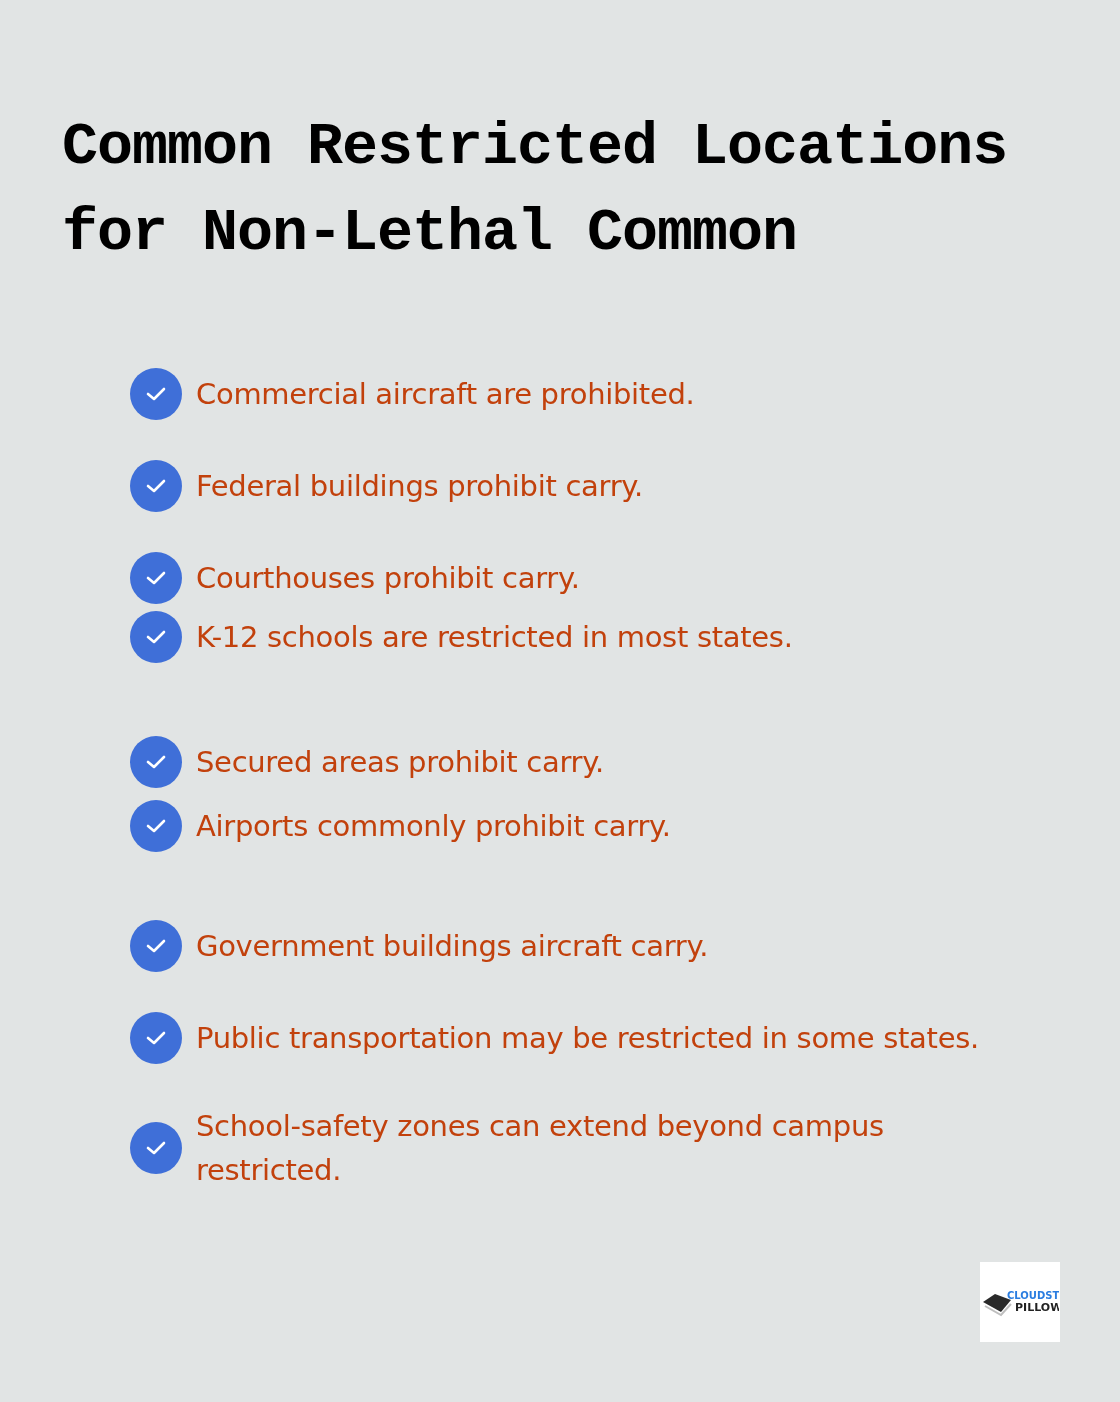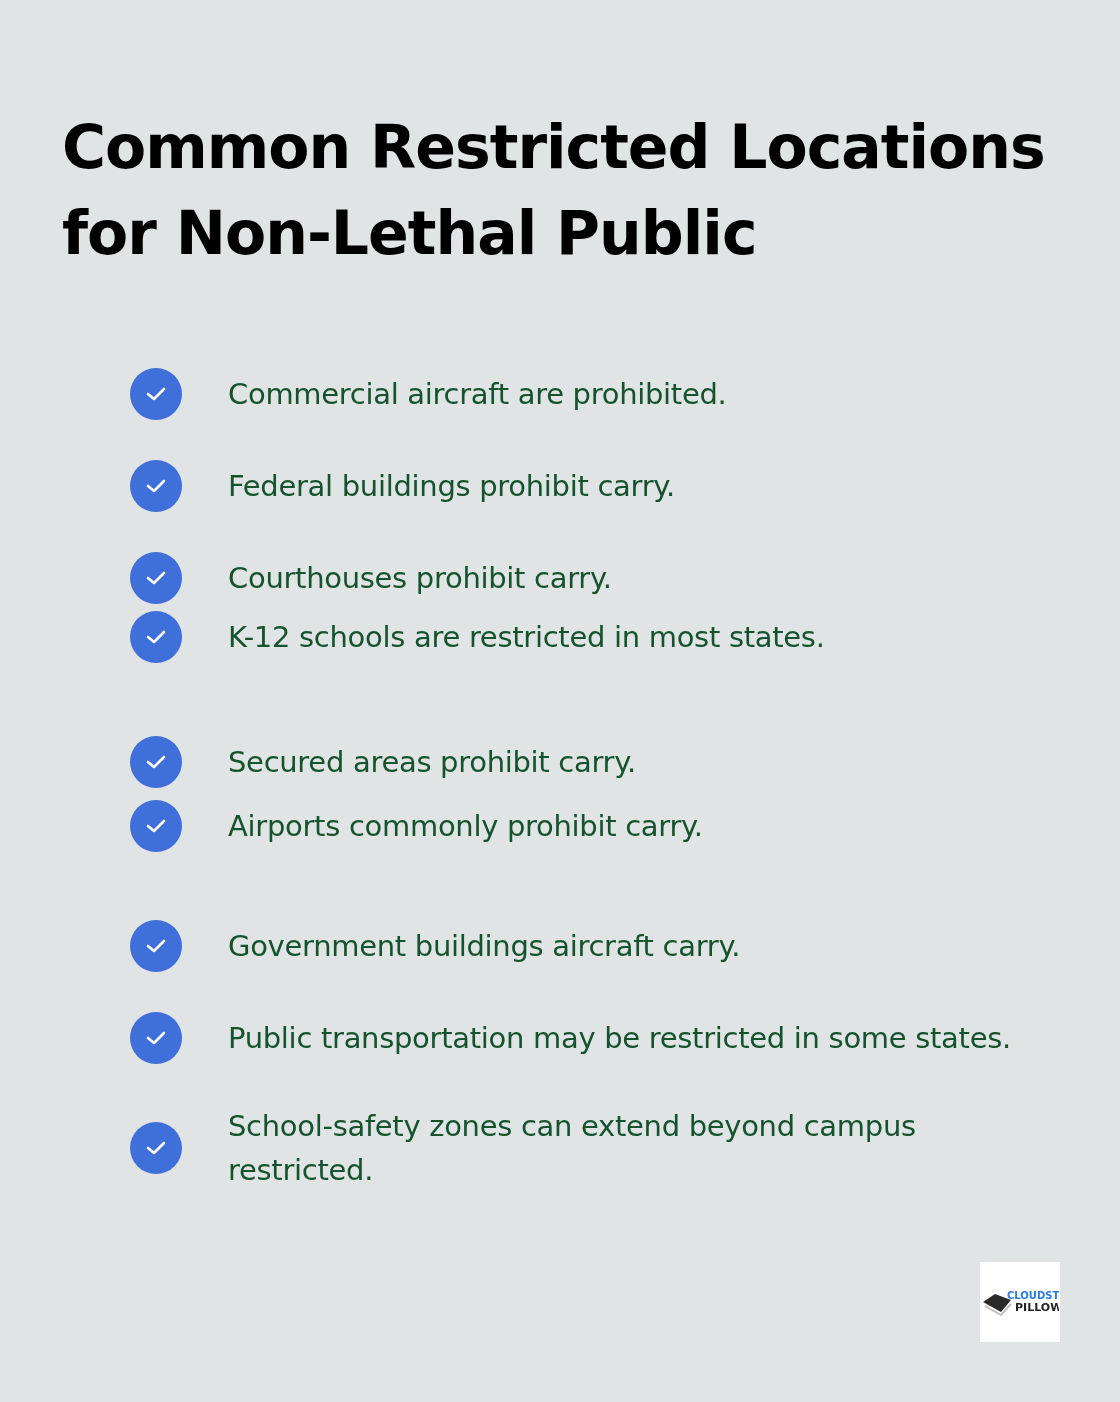--- a/index.html
+++ b/index.html
@@ -17,6 +17,7 @@
       font-size: 60px; font-weight: bold; line-height: 86px;
       letter-spacing: -1px;
       margin: 0;
+      font-family: Liberation Mono, monospace;
     }
     .list { position: absolute; left: 130px; top: 0; width: 960px; }
     .item {

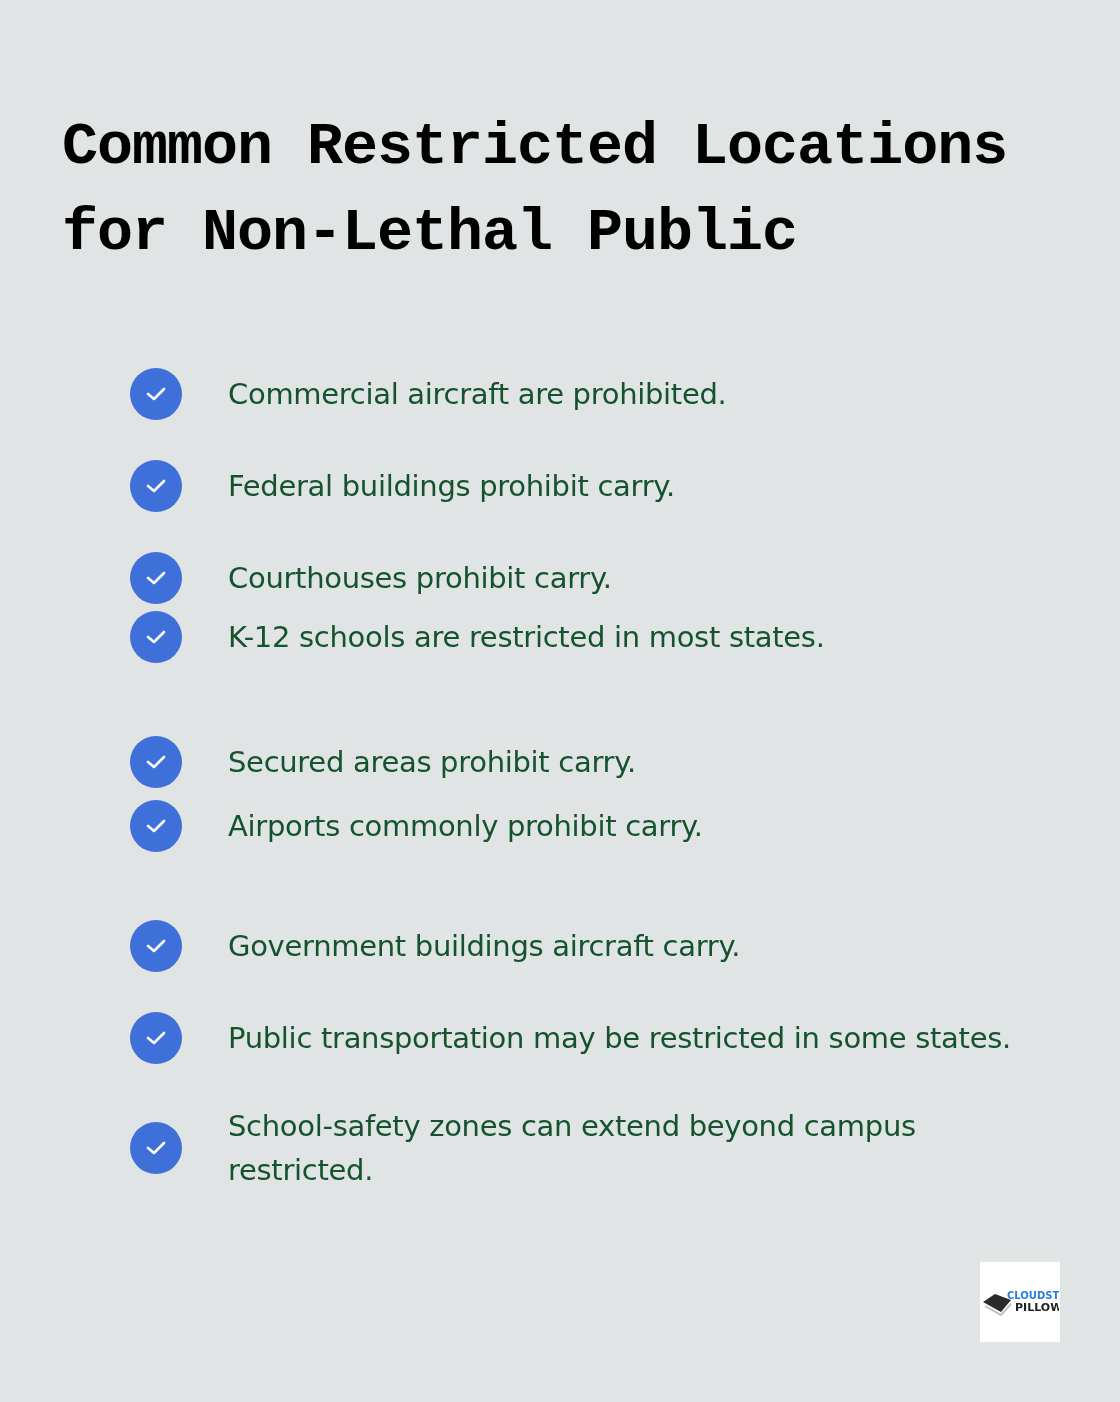--- a/index.html
+++ b/index.html
@@ -48,7 +48,7 @@
 
 <h1 class="title">
   <span>Common Restricted Locations</span><br>
-  <span>for Non-Lethal Public</span>
+  <span>for Non-Lethal Common</span>
 </h1>
 
 <div class="list">

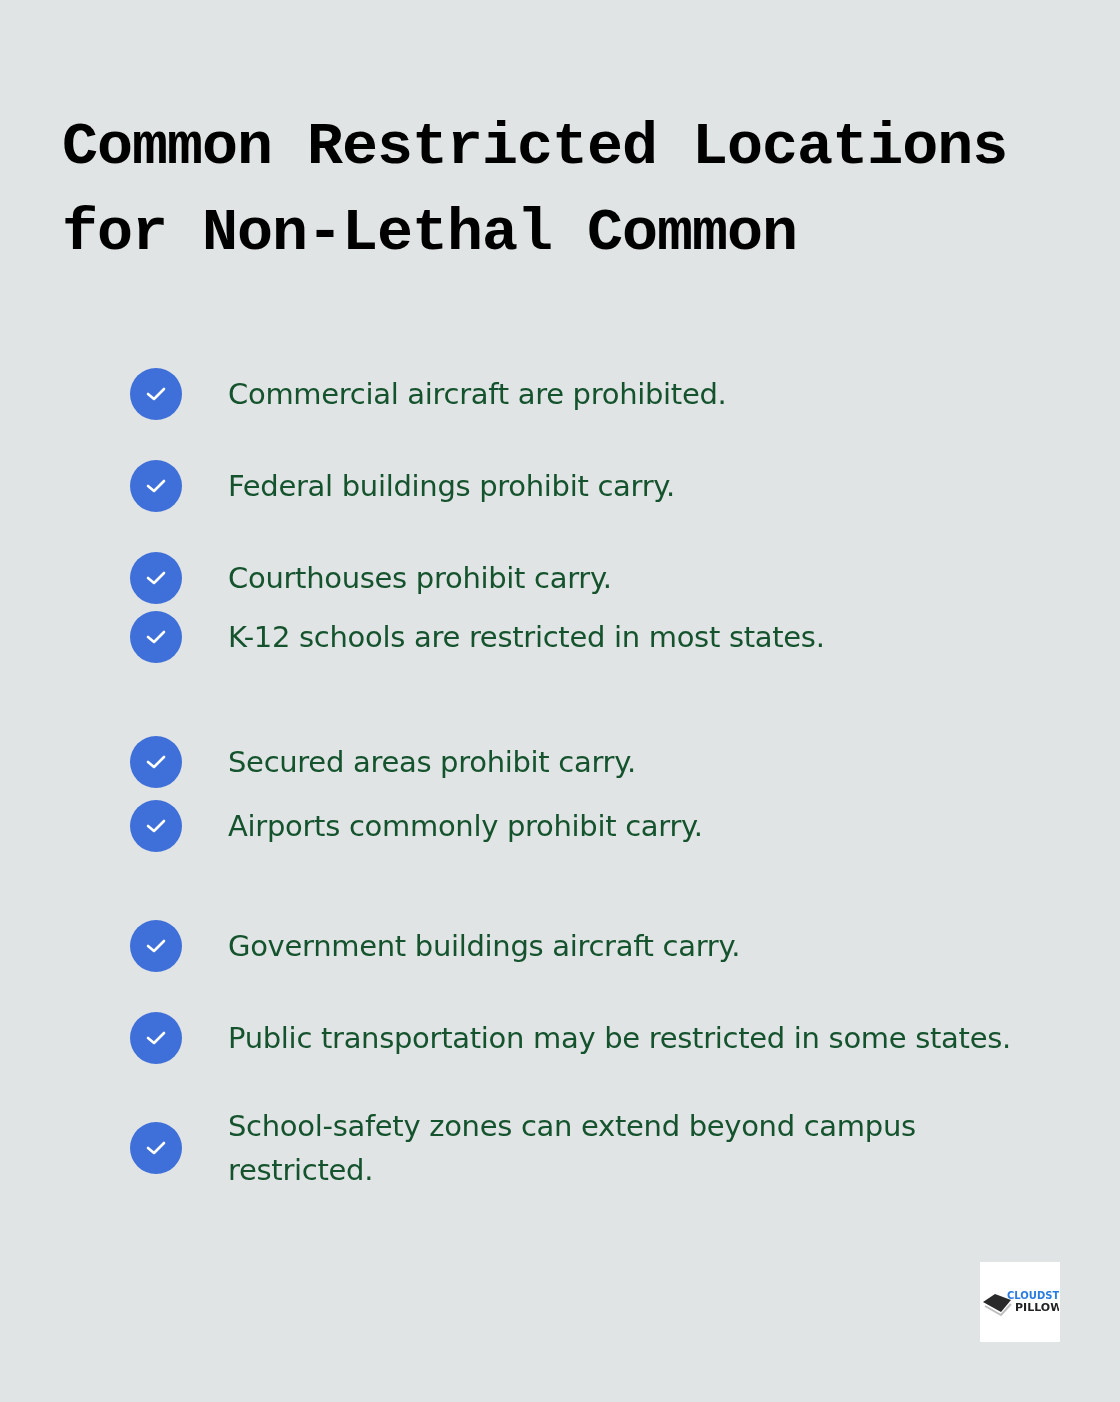--- a/index.html
+++ b/index.html
@@ -32,10 +32,10 @@
       display: flex; align-items: center; justify-content: center;
     }
     .label {
-      margin-left: 46px;
+      margin-left: 14px;
       font-size: 29px; line-height: 44px;
       letter-spacing: -0.3px;
-      color: #14532d;
+      color: #c2410c;
     }
     .logo {
       position: absolute; left: 980px; top: 1262px;

